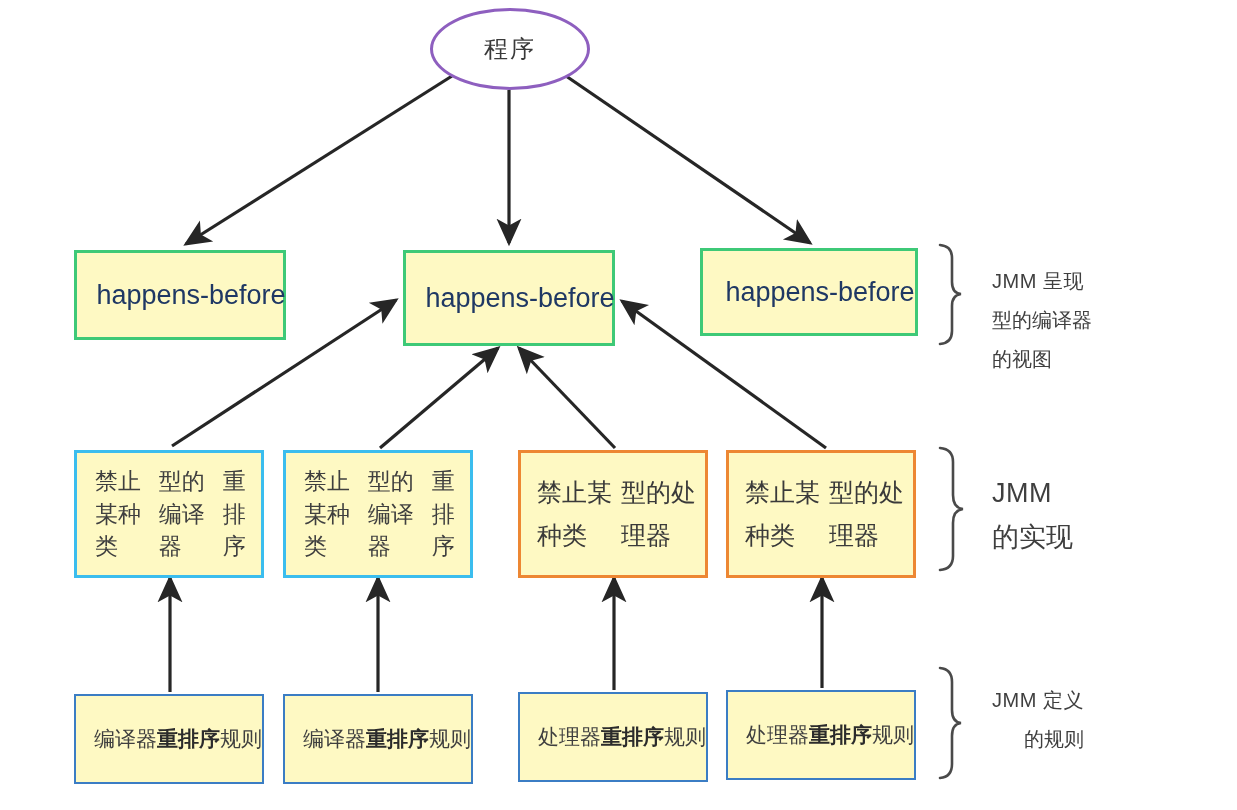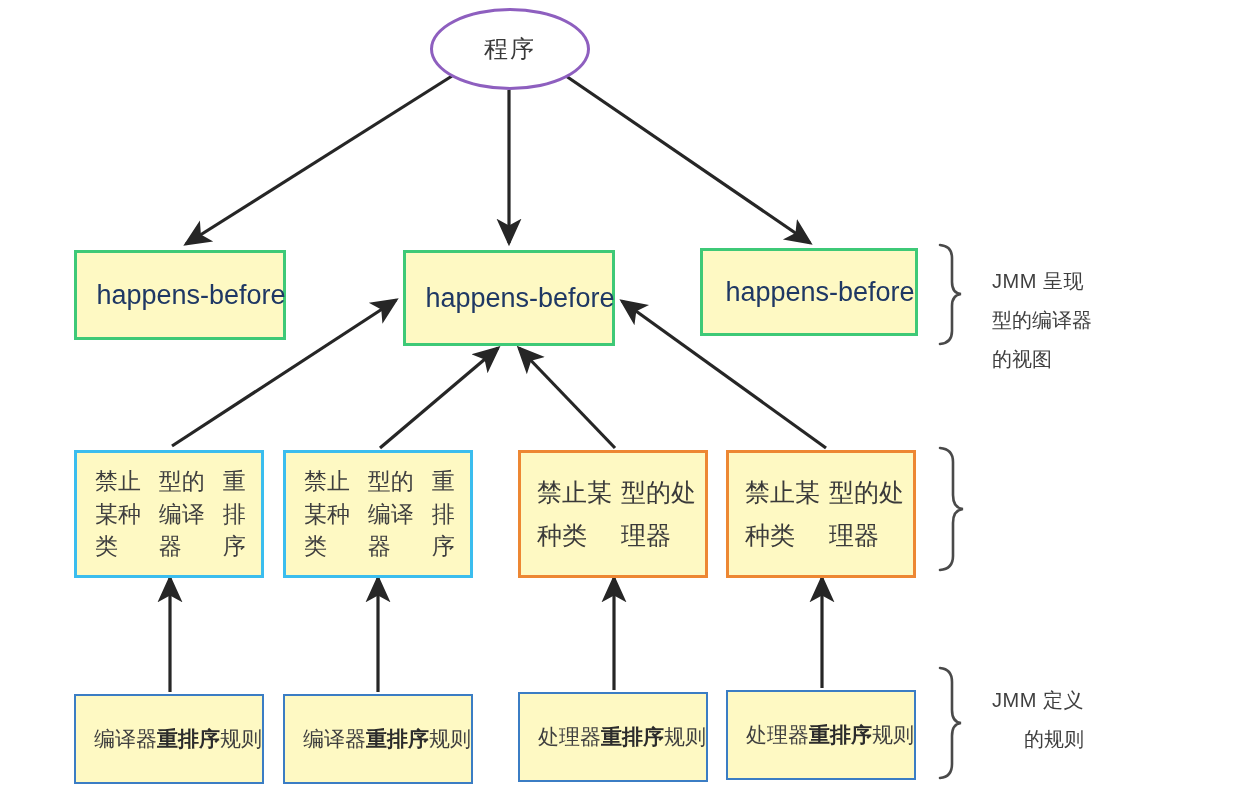--- a/index.html
+++ b/index.html
@@ -189,6 +189,10 @@
     <div class="ln">的视图</div>
   </div>
 
+  <div class="annot annot-lg" style="left:992px; top:472px;">
+    <div class="ln jmm">JMM</div>
+    <div class="ln">的实现</div>
+  </div>
 
   <div class="annot annot-sm" style="left:992px; top:681px;text-align:right;">
     <div class="ln jmm">JMM 定义</div>

